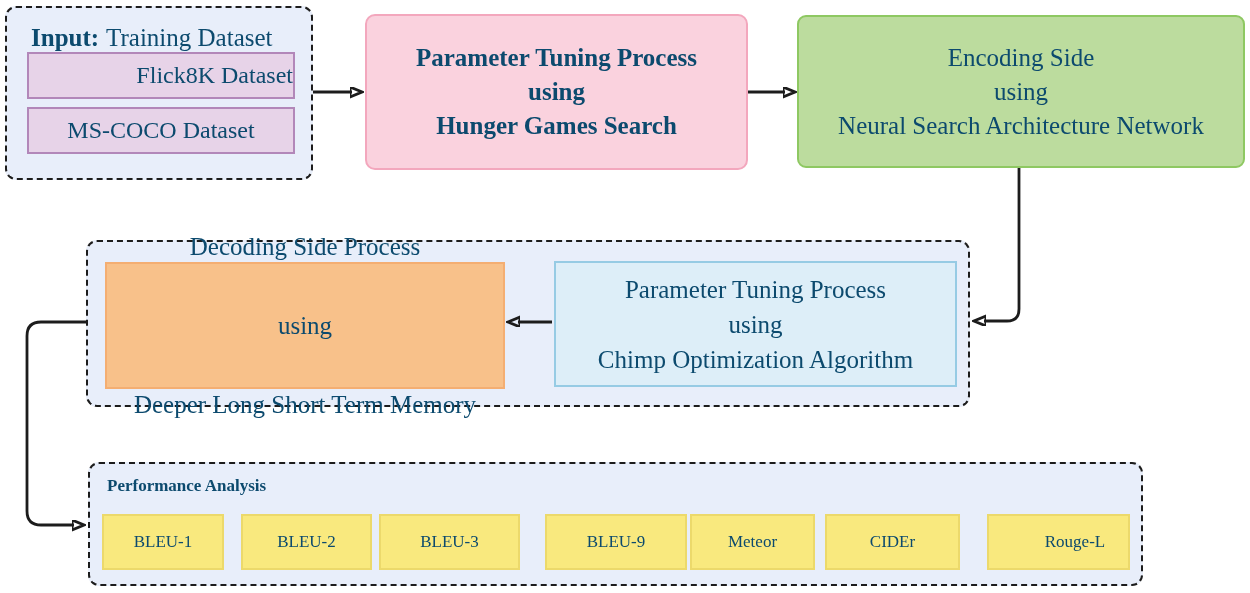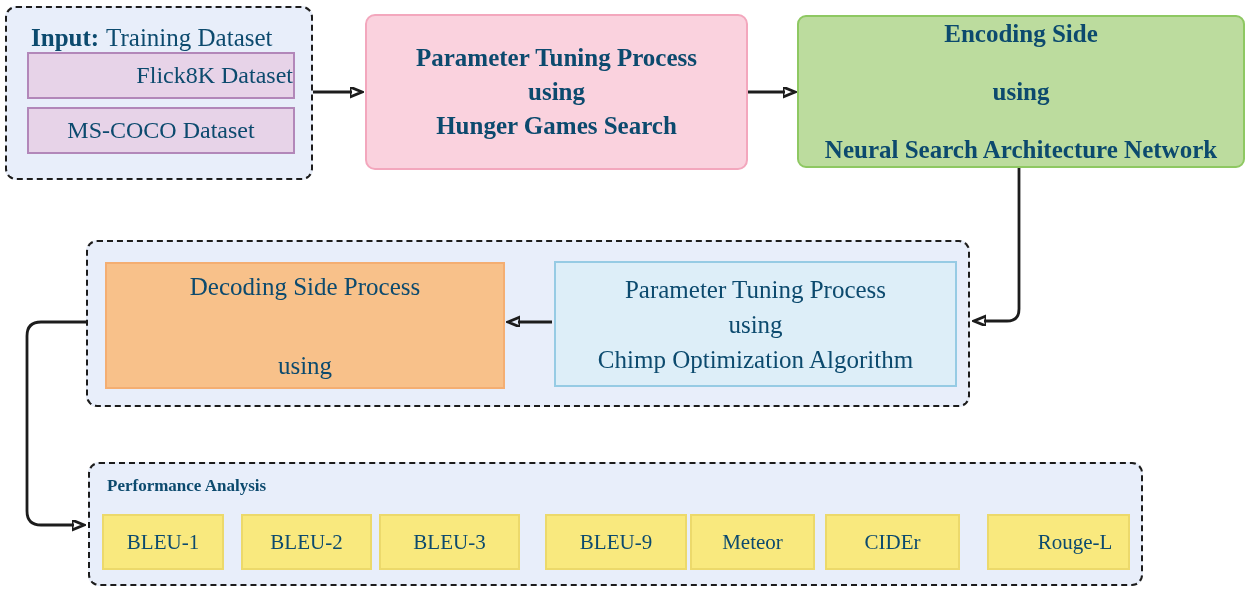--- a/index.html
+++ b/index.html
@@ -47,7 +47,7 @@
   #encoding-box{
     left:797px;top:15px;width:448px;height:153px;
     background:#bcdc9e;border:2.6px solid #8ec862;border-radius:9px;
-    font-size:25px;font-weight:bold;line-height:34px;gap:24px;
+    font-size:25px;font-weight:normal;line-height:34px;
   }
 
   

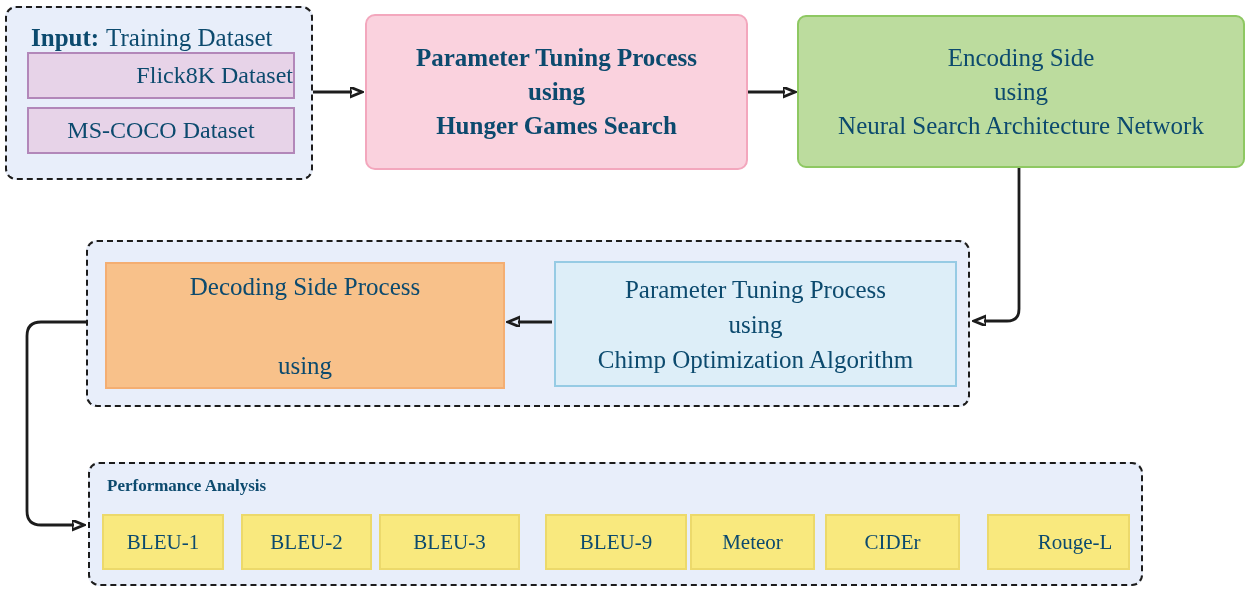--- a/index.html
+++ b/index.html
@@ -119,6 +119,7 @@
     <div id="decoding-box" class="abs center-box lines">
       <span>Decoding Side Process</span>
       <span>using</span>
+      <span>Deeper Long Short Term Memory</span>
     </div>
     <div id="coa-box" class="abs center-box lines">
       <span>Parameter Tuning Process</span>

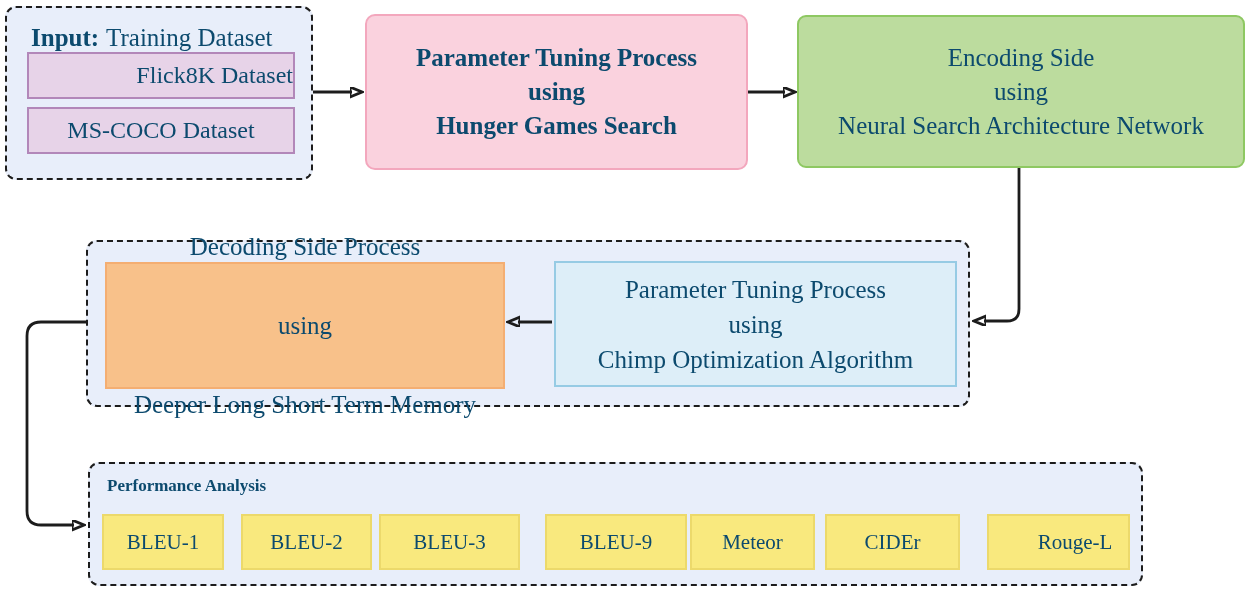--- a/index.html
+++ b/index.html
@@ -69,7 +69,7 @@
   .metric-box{
     top:50px;height:56px;
     background:#f9e97e;border:2px solid #ecd96b;
-    font-size:21px;
+    font-size:17px;
   }
   #metric-0{left:12px;width:122px;}
   #metric-1{left:151px;width:131px;}

